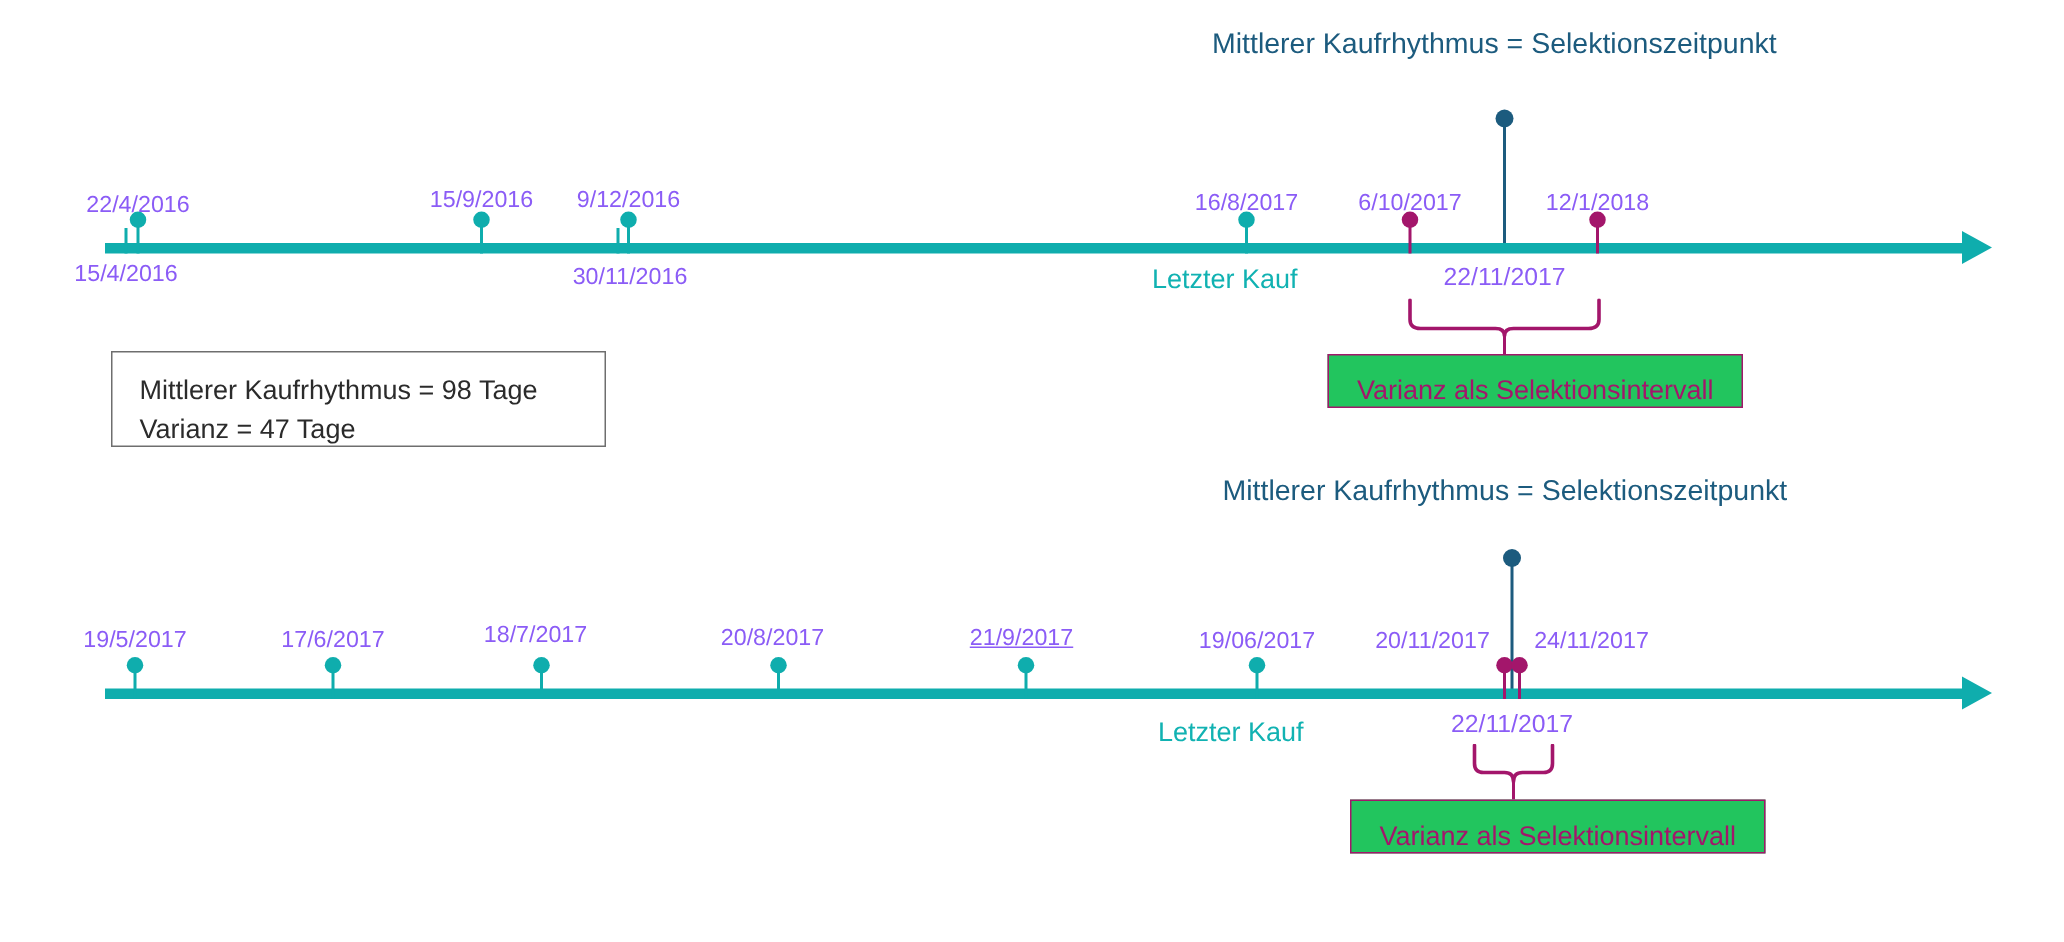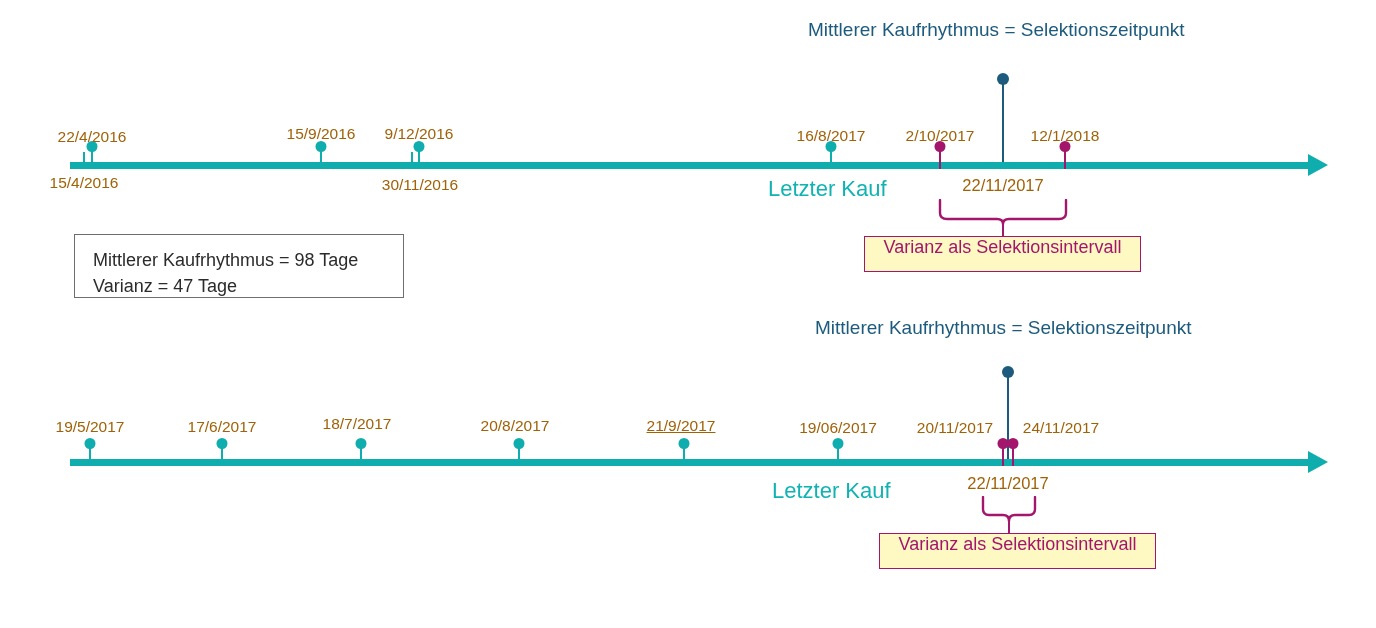--- a/index.html
+++ b/index.html
@@ -68,7 +68,7 @@
   .date-label {
     position: absolute;
     font-size: 15.5px;
-    color: #a16207;
+    color: #8b5cf6;
     white-space: nowrap;
     transform: translateX(-50%);
     font-family: "Liberation Sans", sans-serif;

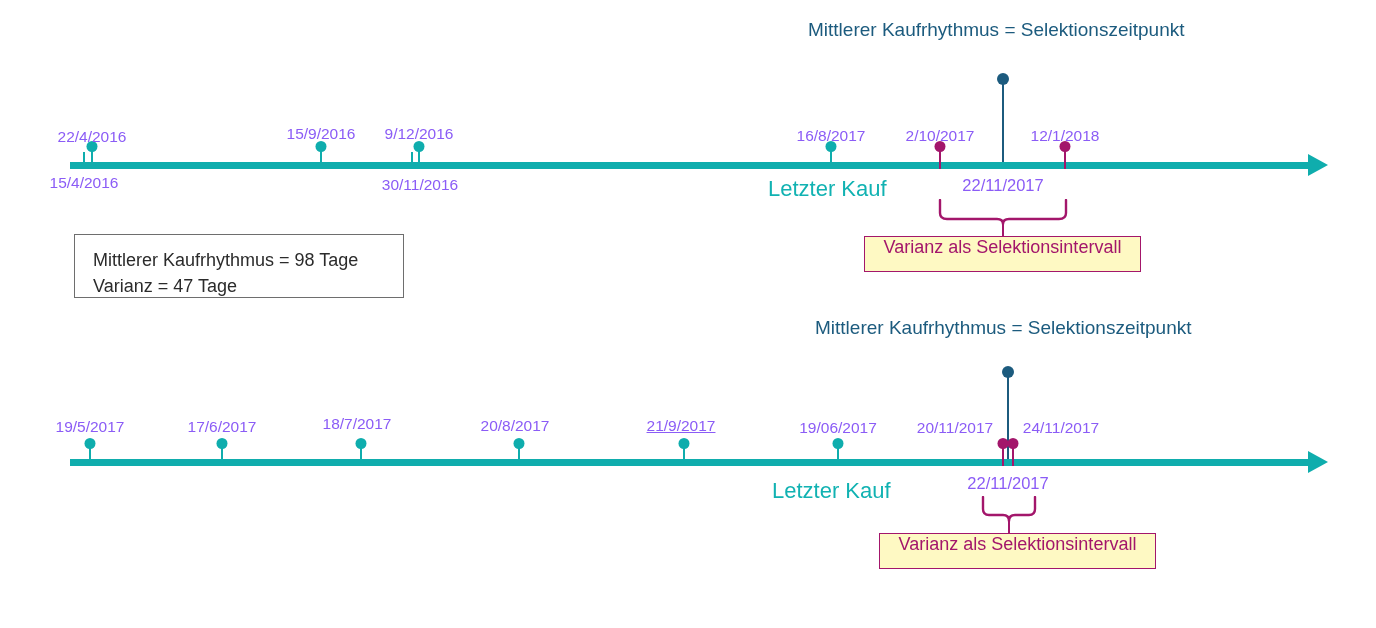--- a/index.html
+++ b/index.html
@@ -169,7 +169,7 @@
   <div class="date-label" style="left:321px; top:125px;">15/9/2016</div>
   <div class="date-label" style="left:419px; top:125px;">9/12/2016</div>
   <div class="date-label" style="left:831px; top:127px;">16/8/2017</div>
-  <div class="date-label" style="left:940px; top:127px;">2/10/2017</div>
+  <div class="date-label" style="left:940px; top:127px;">6/10/2017</div>
   <div class="date-label" style="left:1065px; top:127px;">12/1/2018</div>
   <div class="date-label" style="left:84px; top:174px;">15/4/2016</div>
   <div class="date-label" style="left:420px; top:176px;">30/11/2016</div>

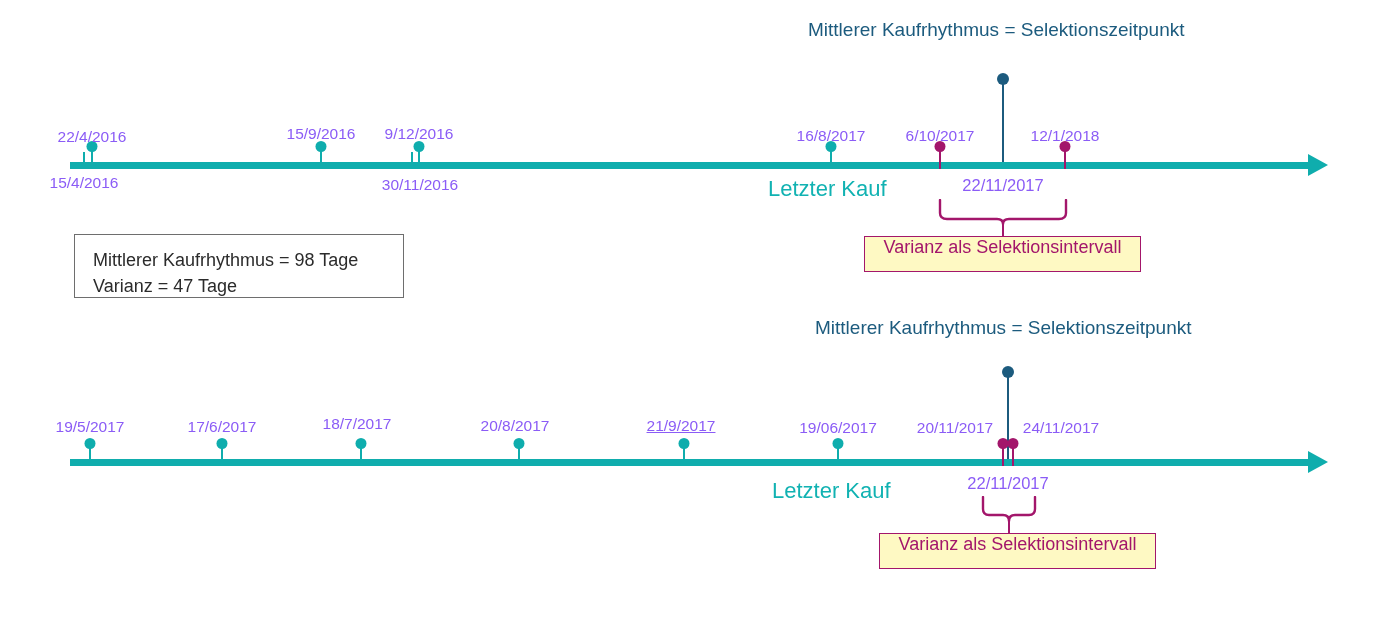--- a/index.html
+++ b/index.html
@@ -77,7 +77,7 @@
   
   .letzter-kauf {
     position: absolute;
-    font-size: 22px;
+    font-size: 18px;
     color: #11B2B2;
     white-space: nowrap;
   }

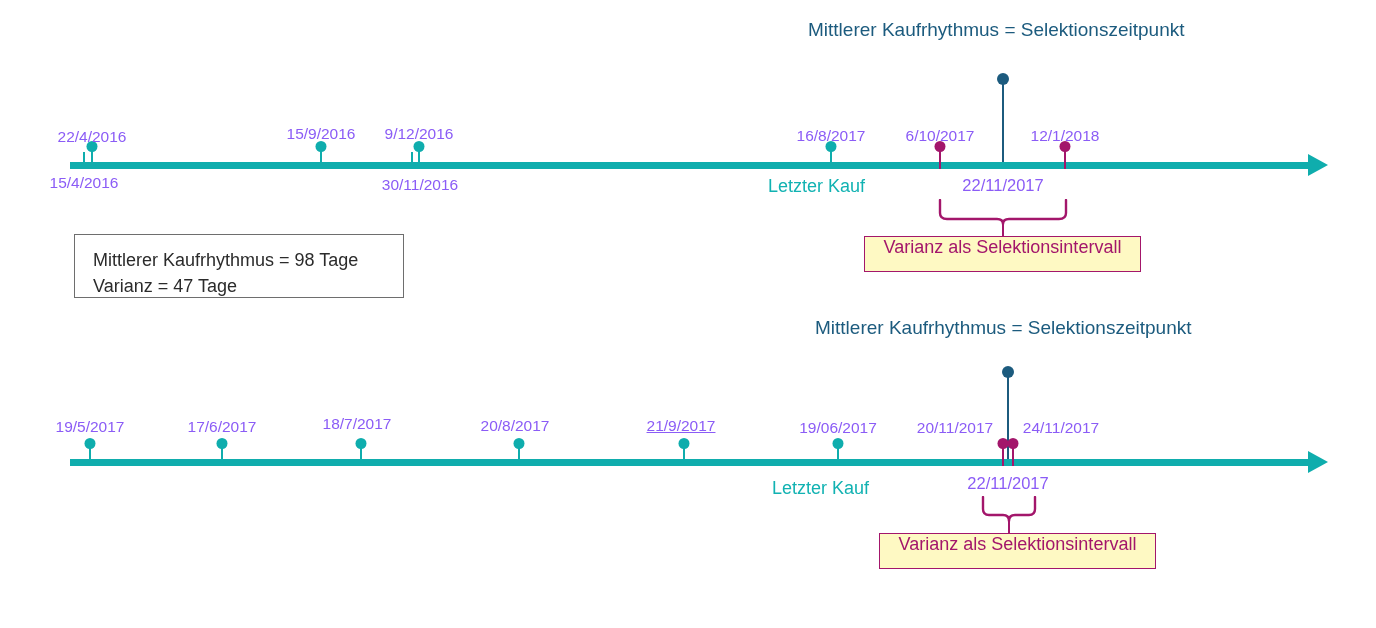--- a/index.html
+++ b/index.html
@@ -107,15 +107,16 @@
   .callout-box {
     position: absolute;
     border: 1.3px solid #A3166B;
-    background: #fef9c3;
+    background: #22c55e;
     box-sizing: border-box;
     color: #A3166B;
     font-size: 18px;
     white-space: nowrap;
     display: flex;
-    align-items: flex-start;
+    align-items: flex-end;
     justify-content: center;
     padding: 0 16px;
+    margin-left: 21px;
   }
 
   

